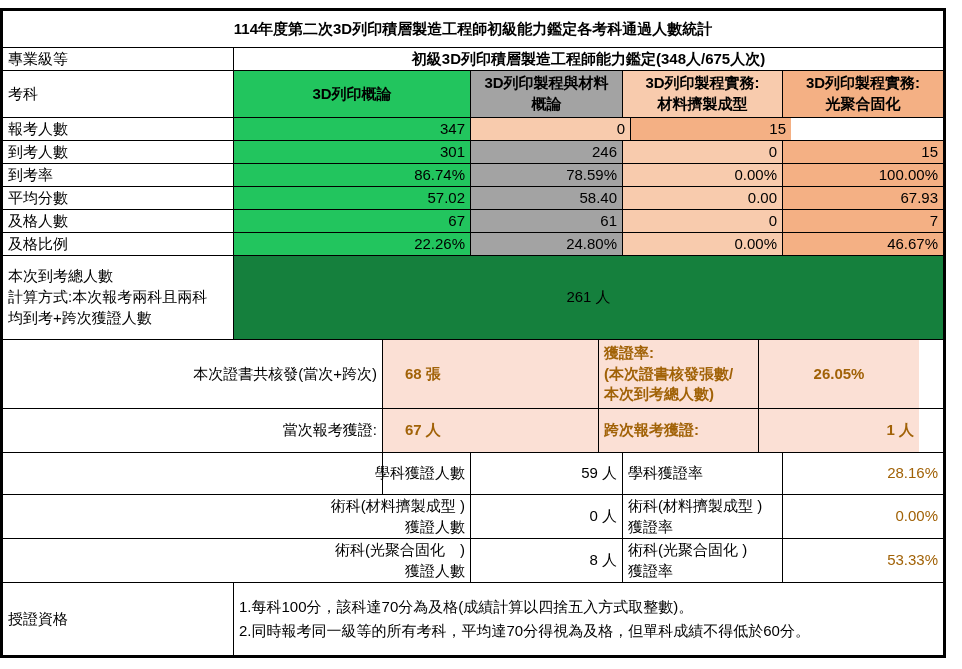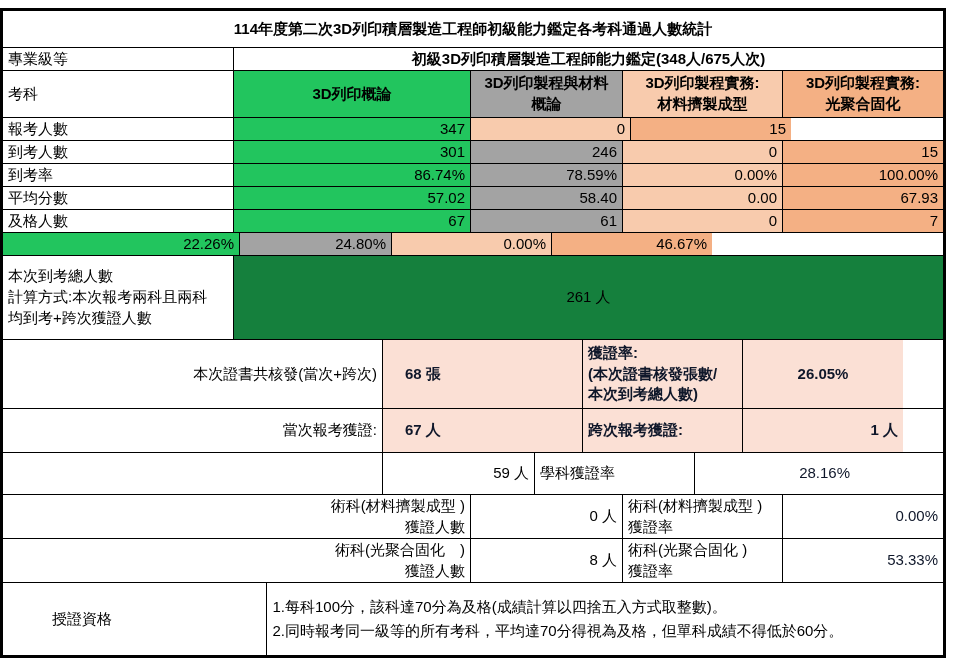--- a/index.html
+++ b/index.html
@@ -103,6 +103,7 @@
     <div class="cell wf last ar bg-p3">7</div>
   </div>
   <div class="row r-metric">
+    <div class="cell wa">及格比例</div>
     <div class="cell wbc ar bg-blue">22.26%</div>
     <div class="cell wd ar bg-p1">24.80%</div>
     <div class="cell we ar bg-p2">0.00%</div>

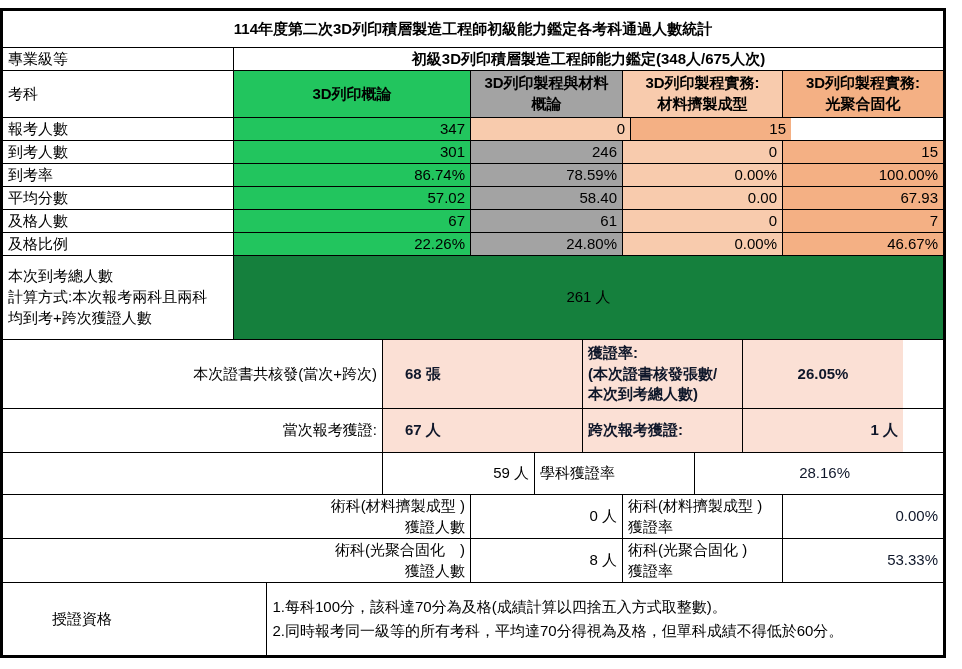--- a/index.html
+++ b/index.html
@@ -31,7 +31,7 @@
   .ac{justify-content:center;text-align:center}
   .ar{justify-content:flex-end;text-align:right}
   .b{font-weight:bold}
-  .red{color:#0f172a}
+  .red{color:#a16207}
   .pre{white-space:pre-line}
   .nowrap{white-space:pre}
   .padL{padding-left:22px}

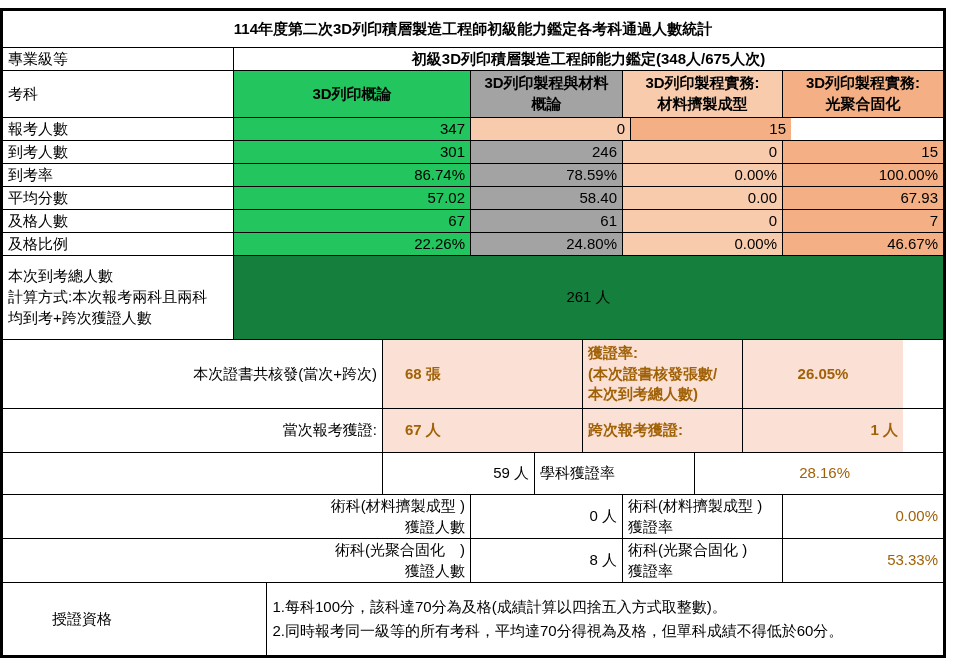--- a/index.html
+++ b/index.html
@@ -22,7 +22,7 @@
   .cell.last{border-right:none;}
   
   .wa{width:231px}.wc{width:88px}.wd{width:152px}.we{width:160px}.wf{width:160px}
-  .wab{width:380px}.wabc{width:468px}.wbc{width:237px}.wcd{width:200px}.wrest{width:709px}.wfull{width:940px}
+  .wab{width:380px}.wabc{width:468px}.wbc{width:237px}.wcd{width:216px}.wrest{width:709px}.wfull{width:940px}
   
   .r-title{height:36px}.r-level{height:22px}.r-subject{height:46px}.r-metric{height:22px}
   .r-total{height:83px}.r-cert{height:68px}.r-cur{height:43px}

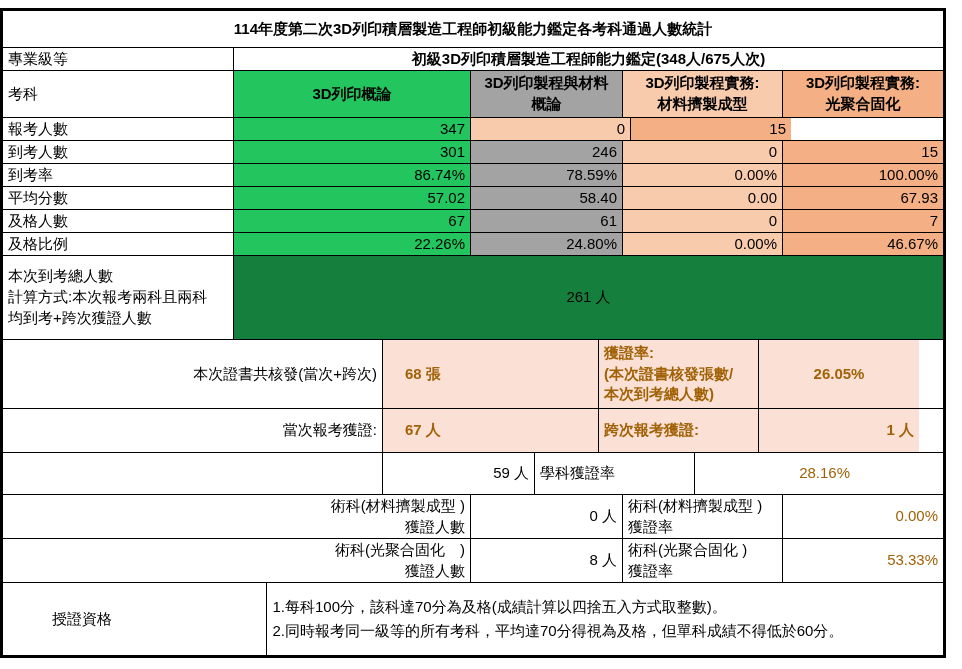--- a/index.html
+++ b/index.html
@@ -135,6 +135,7 @@
 
   <div class="row r-b1">
     <div class="cell wab"></div>
+    <div class="cell wc ar nowrap">學科獲證人數</div>
     <div class="cell wd ar">59 人</div>
     <div class="cell we">學科獲證率</div>
     <div class="cell wf last ar red">28.16%</div>

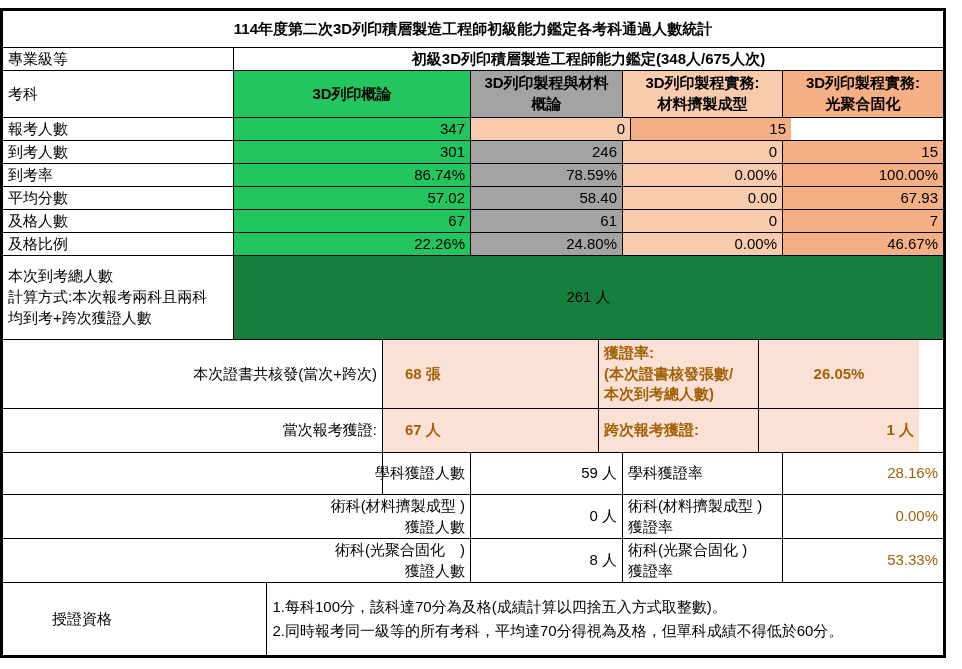--- a/index.html
+++ b/index.html
@@ -13,7 +13,7 @@
     border:3px solid #000;background:#fff;
   }
   .row{display:flex;align-items:stretch;border-bottom:1px solid #000;}
-  .row.norule{border-bottom:none;padding-left:44px;}
+  .row.norule{border-bottom:none;}
   .cell{
     box-sizing:border-box;border-right:1px solid #000;
     display:flex;align-items:center;justify-content:flex-start;

